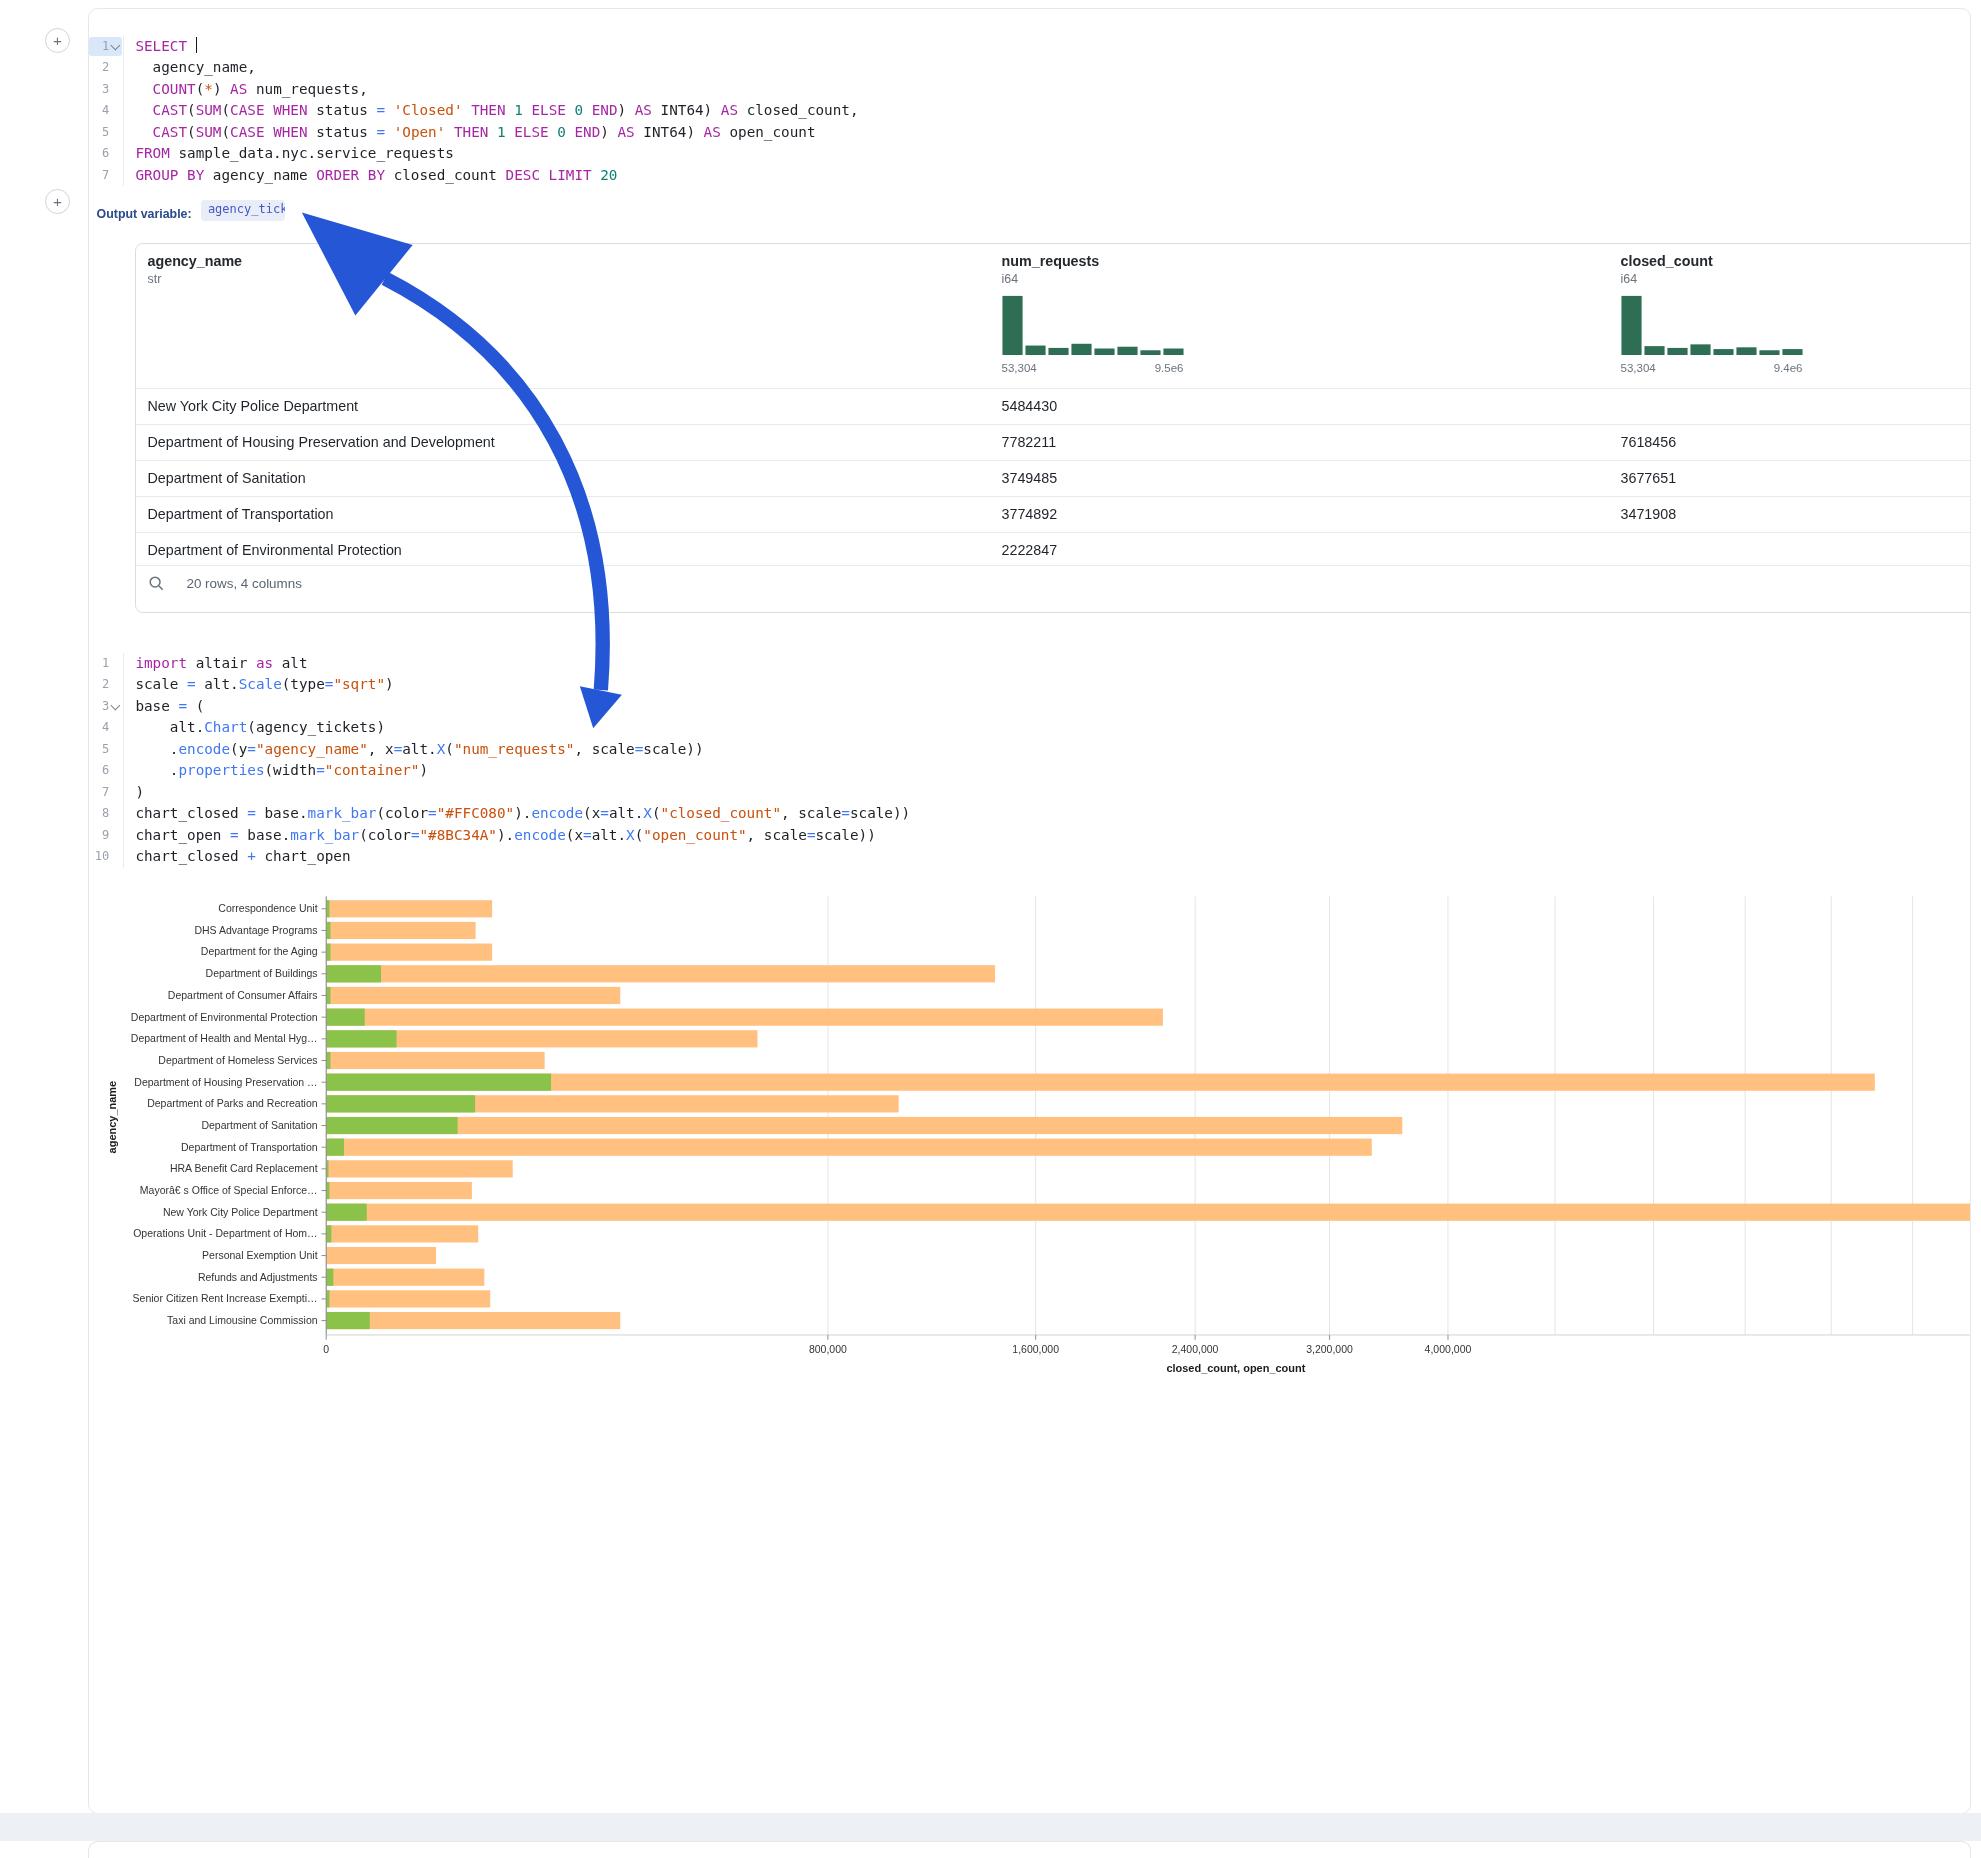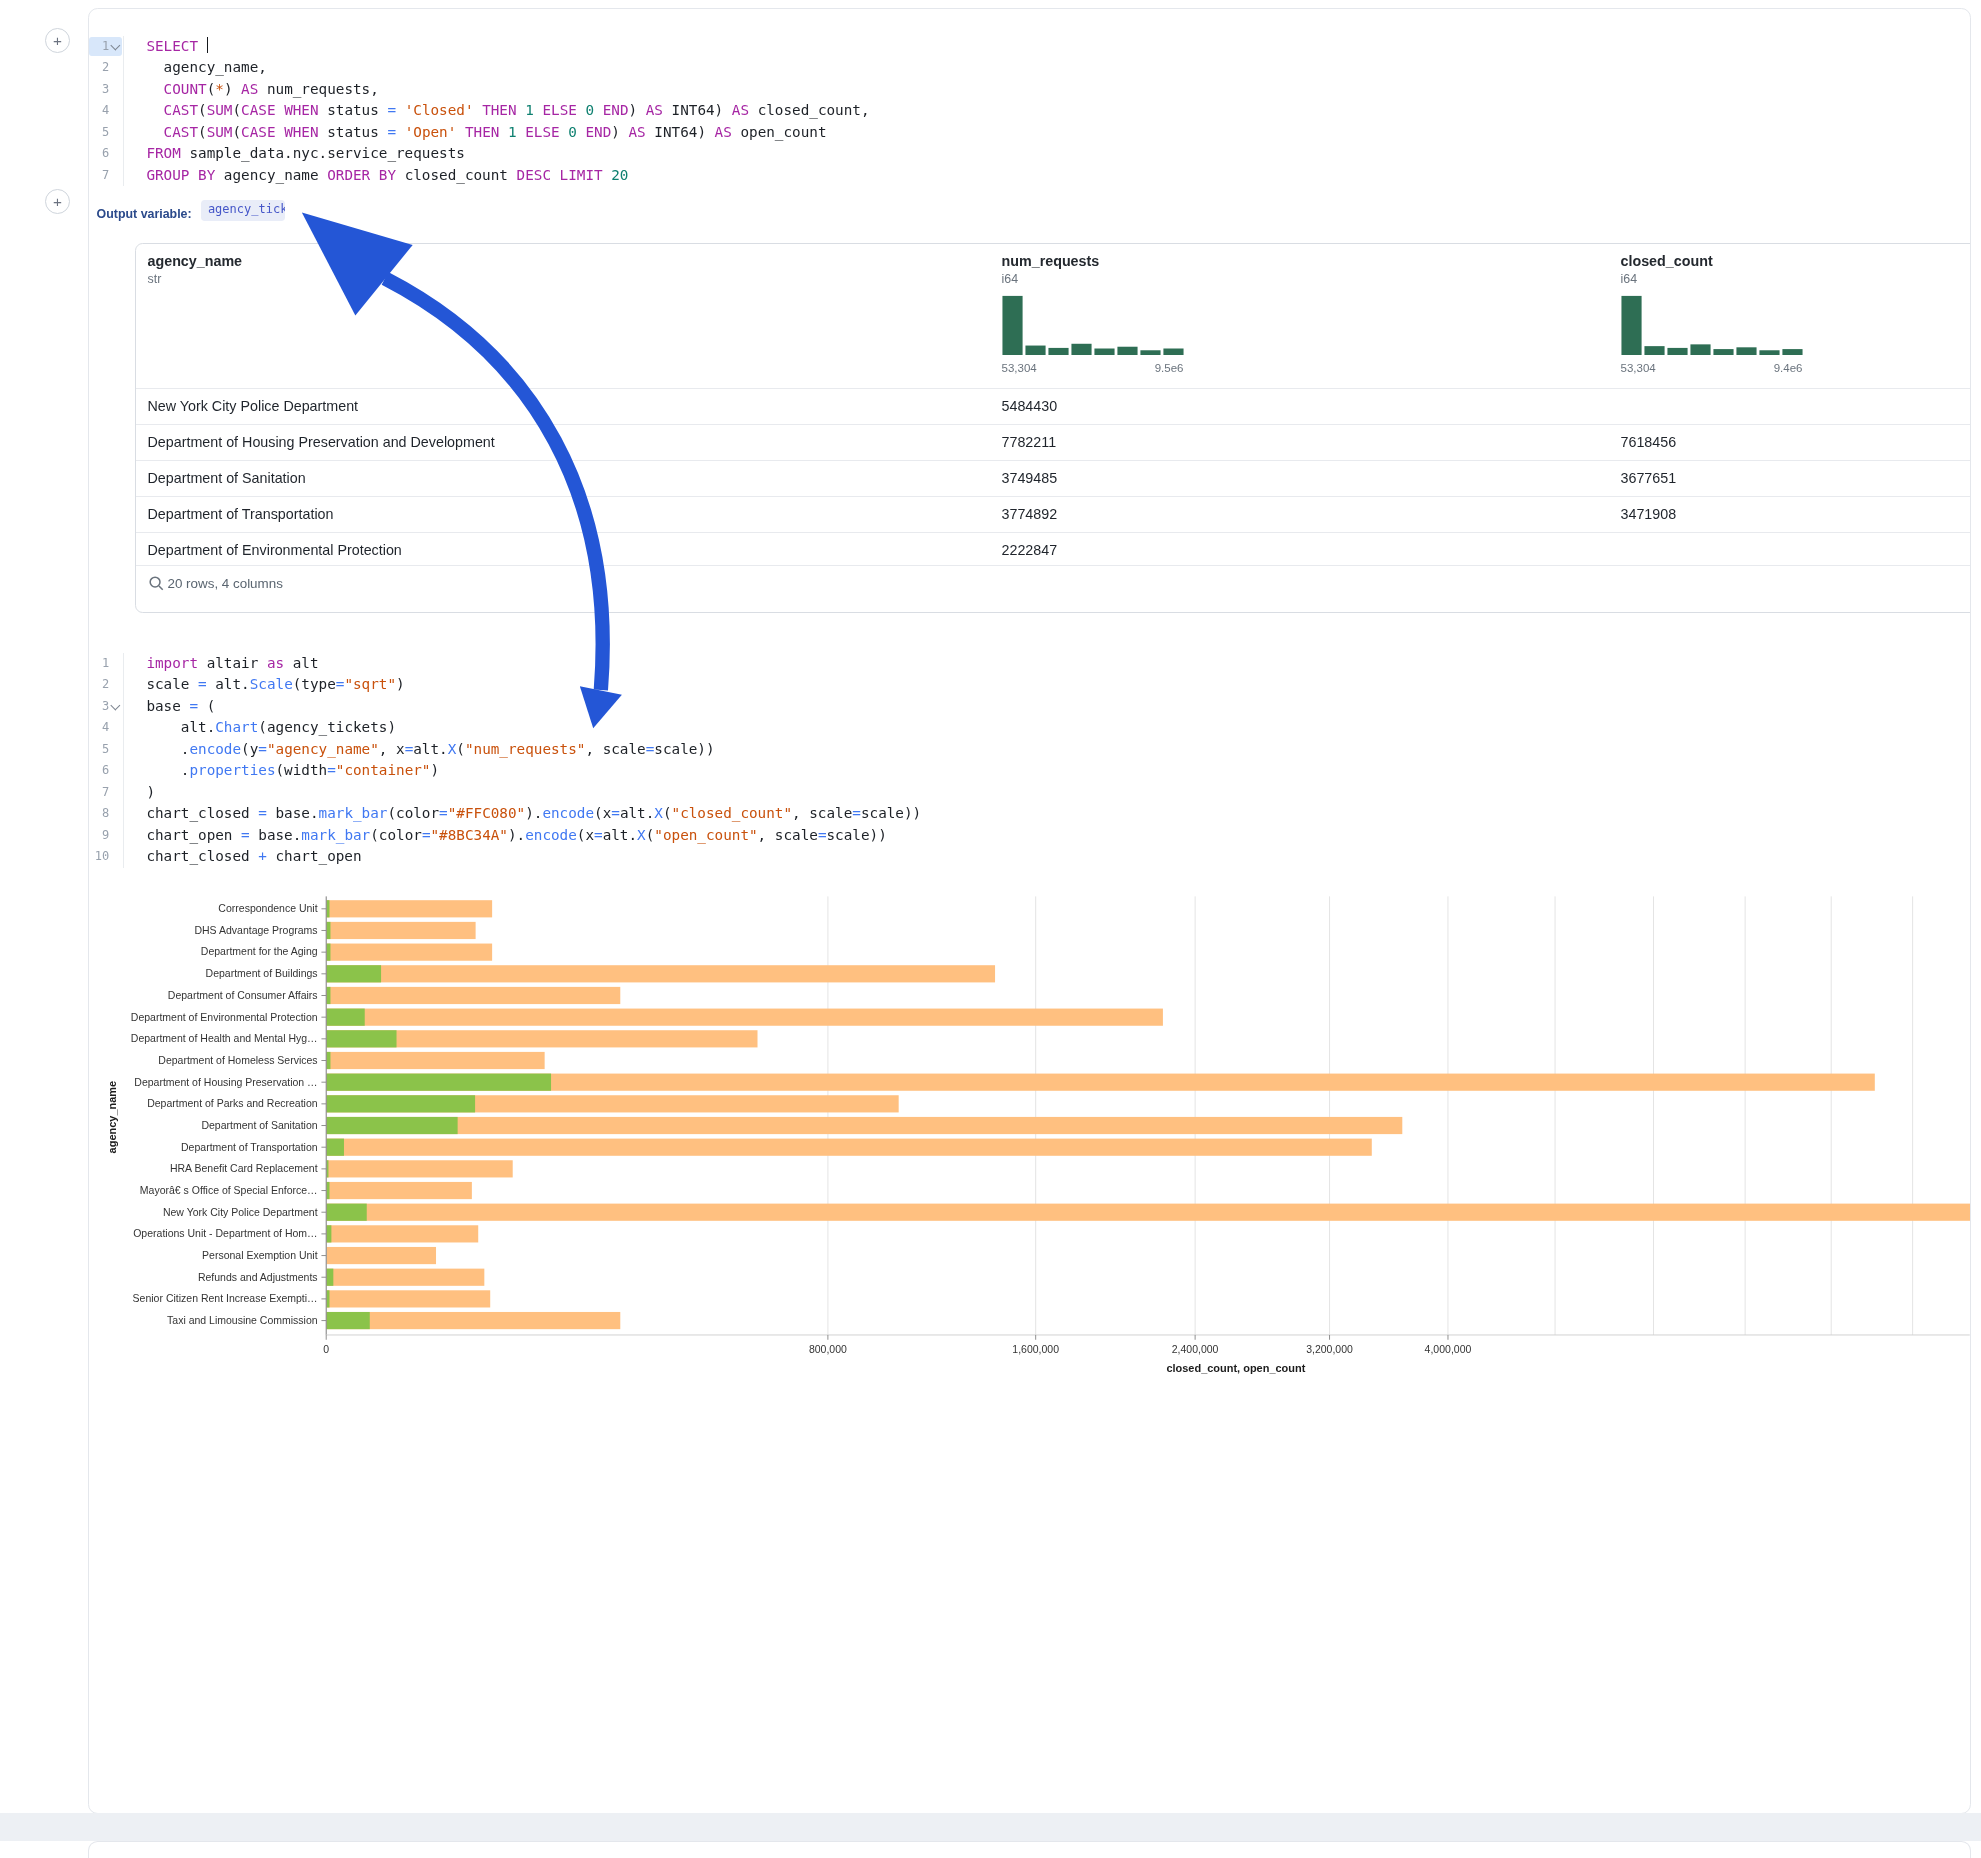--- a/index.html
+++ b/index.html
@@ -27,7 +27,7 @@
   .chevbox{width:12.4px;height:13.4px;display:flex;align-items:center;justify-content:center;flex:none;}
   .chev{display:inline-block;width:5.7px;height:5.7px;border-right:1.5px solid #7d8590;
       border-bottom:1.5px solid #7d8590;transform:rotate(45deg);margin-top:-2.9px;}
-  .ctext{border-left:1px solid #e9ecef;padding-left:22px;margin-left:1.9px;
+  .ctext{border-left:1px solid #e9ecef;padding-left:11px;margin-left:1.9px;
       font:14.3px/21.5px "DejaVu Sans Mono",monospace;white-space:pre;color:#1d2127;height:21.5px;}
   .tk-k{color:#a626a4;}
   .tk-f{color:#4078f2;}

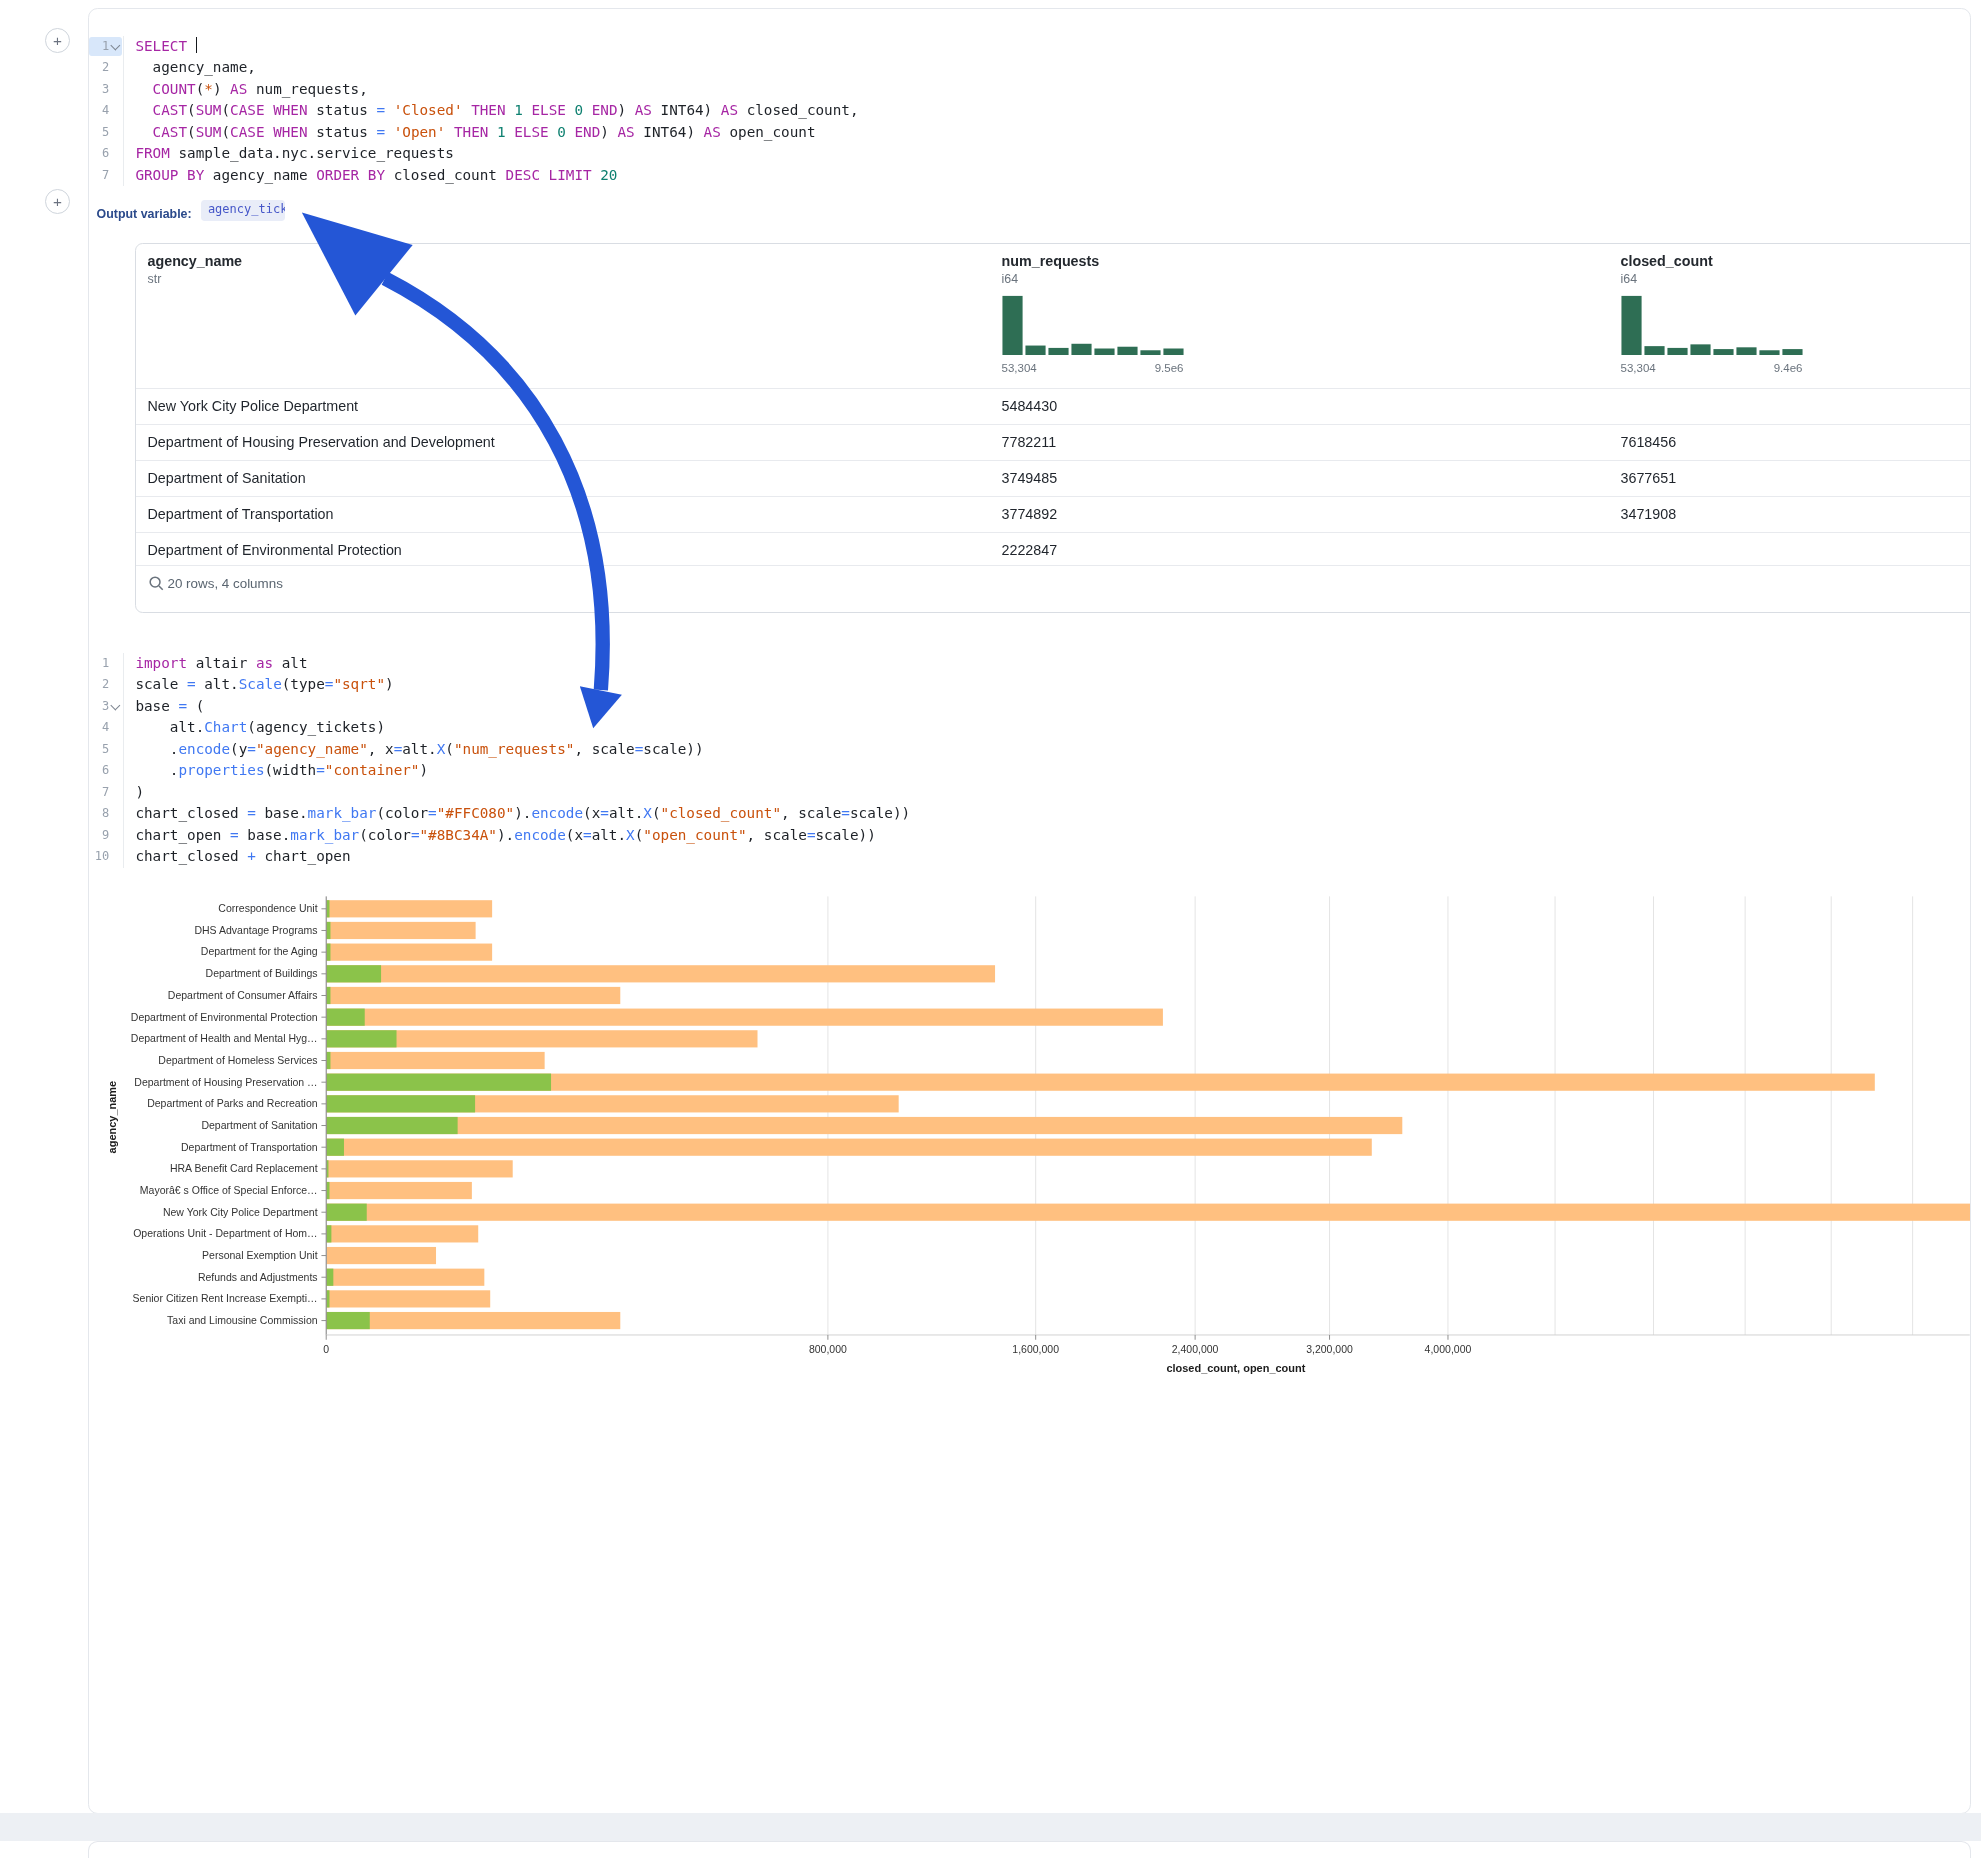--- a/index.html
+++ b/index.html
@@ -58,7 +58,7 @@
   .tr{display:grid;grid-template-columns:854px 619px 1fr;height:35px;border-top:1px solid #e8eaee;}
   .td{padding-left:11.5px;font-size:14.3px;color:#1f242b;line-height:34px;white-space:nowrap;overflow:hidden;}
   .tfoot{position:absolute;top:321px;left:0;right:0;height:36px;border-top:1px solid #e8eaee;
-      display:flex;align-items:center;padding-left:11.5px;gap:3px;box-sizing:border-box;}
+      display:flex;align-items:center;padding-left:11.5px;gap:22px;box-sizing:border-box;}
   .tfoot-text{font-size:13.4px;color:#5a6570;}
 
   

